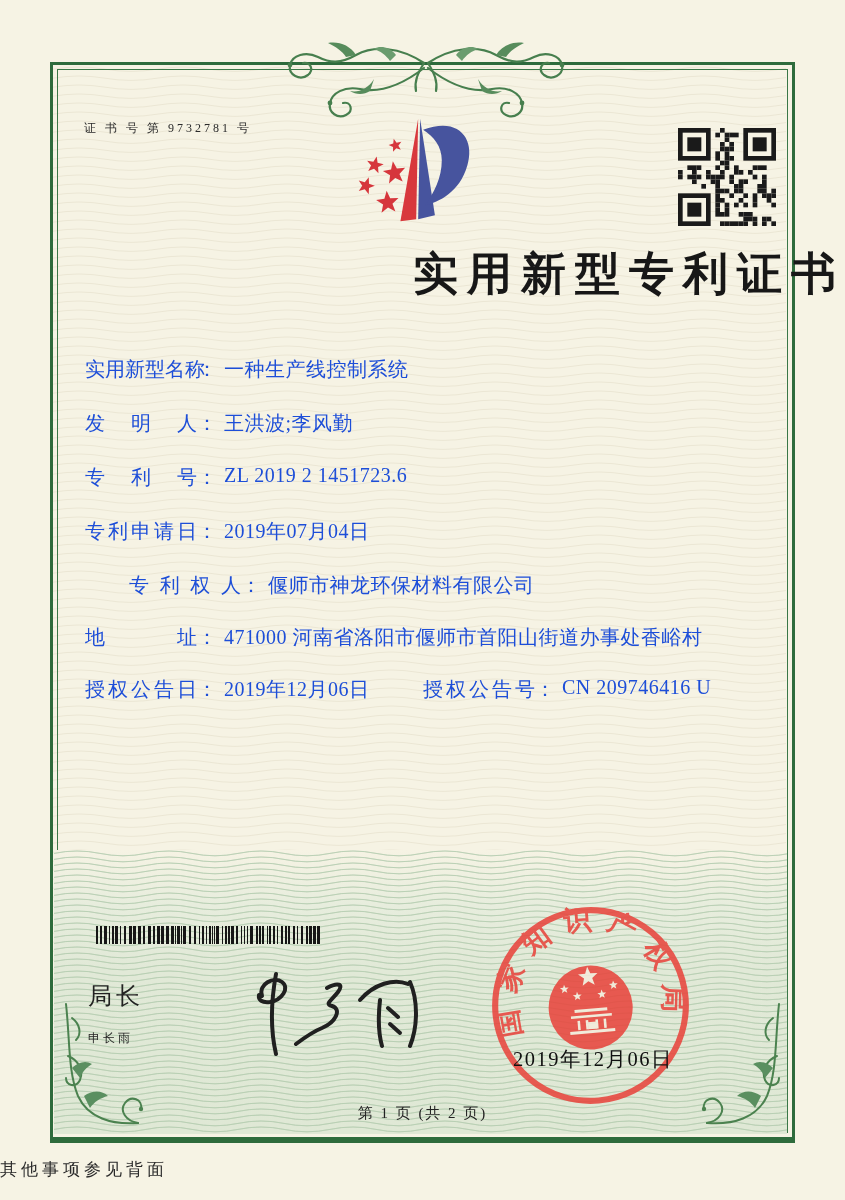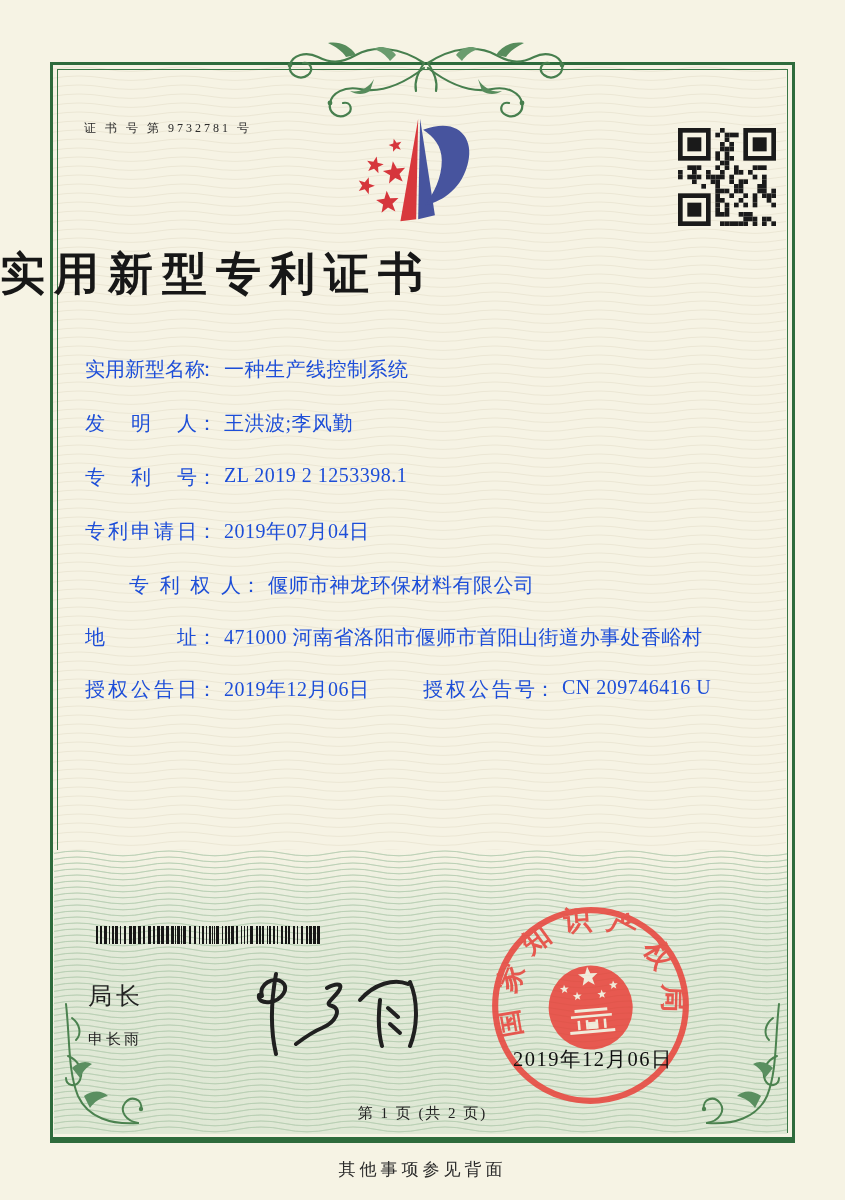--- a/index.html
+++ b/index.html
@@ -28,7 +28,7 @@
 
   .cert-no{left:84px;top:120px;font-size:12px;letter-spacing:3px;color:#2a2a2a;}
   .title{
-    left:0;top:244px;width:845px;text-align:left;
+    left:0;top:244px;width:845px;text-align:right;
     font-size:45px;font-weight:700;letter-spacing:9px;color:#171717;
   }
   .row{left:85px;font-size:20px;white-space:nowrap;color:#1d4ed8;}

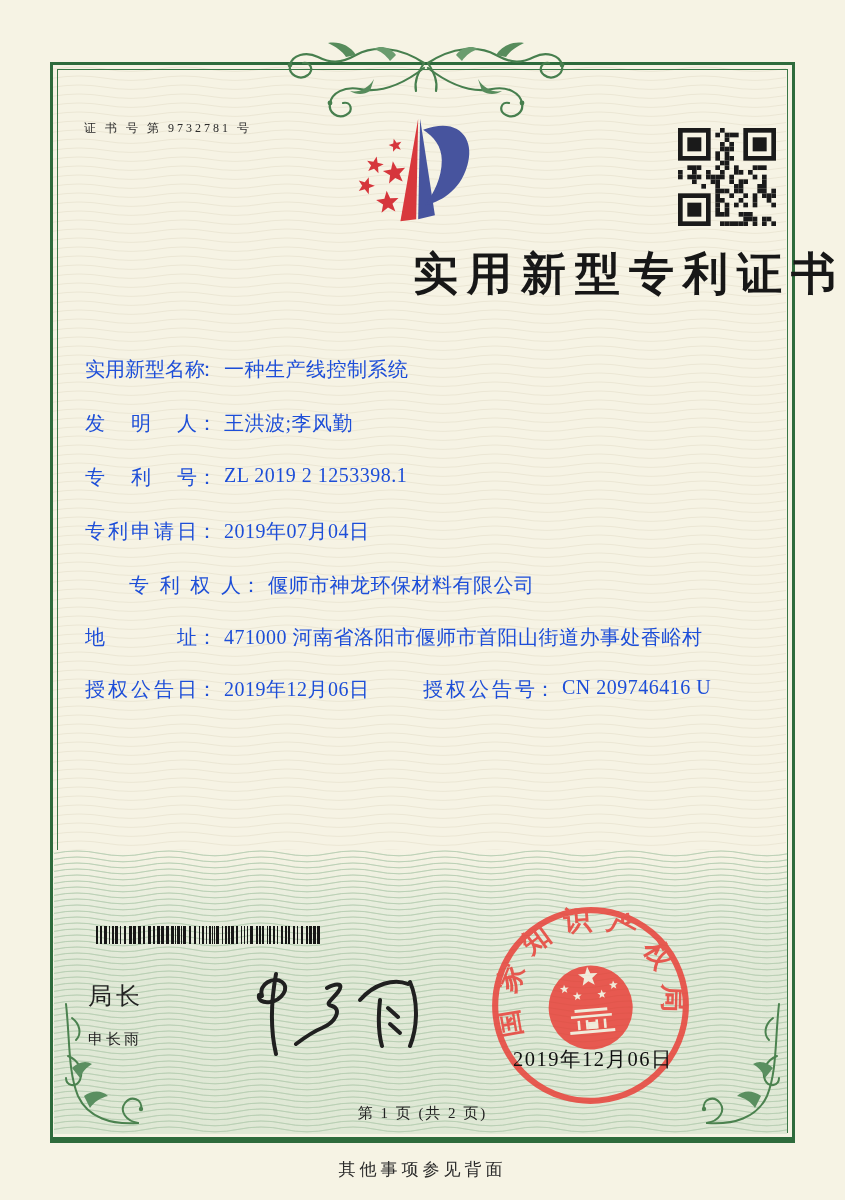--- a/index.html
+++ b/index.html
@@ -450,7 +450,7 @@
   <span class="lbl">发明人</span><span class="colon">：</span><span class="val">王洪波;李风勤</span>
 </div>
 <div class="abs row" style="top:464px;">
-  <span class="lbl">专利号</span><span class="colon">：</span><span class="val">ZL 2019 2 1253398.1</span>
+  <span class="lbl">专利号</span><span class="colon">：</span><span class="val">ZL 2019 2 1451723.6</span>
 </div>
 <div class="abs row" style="top:518px;">
   <span class="lbl">专利申请日</span><span class="colon">：</span><span class="val">2019年07月04日</span>

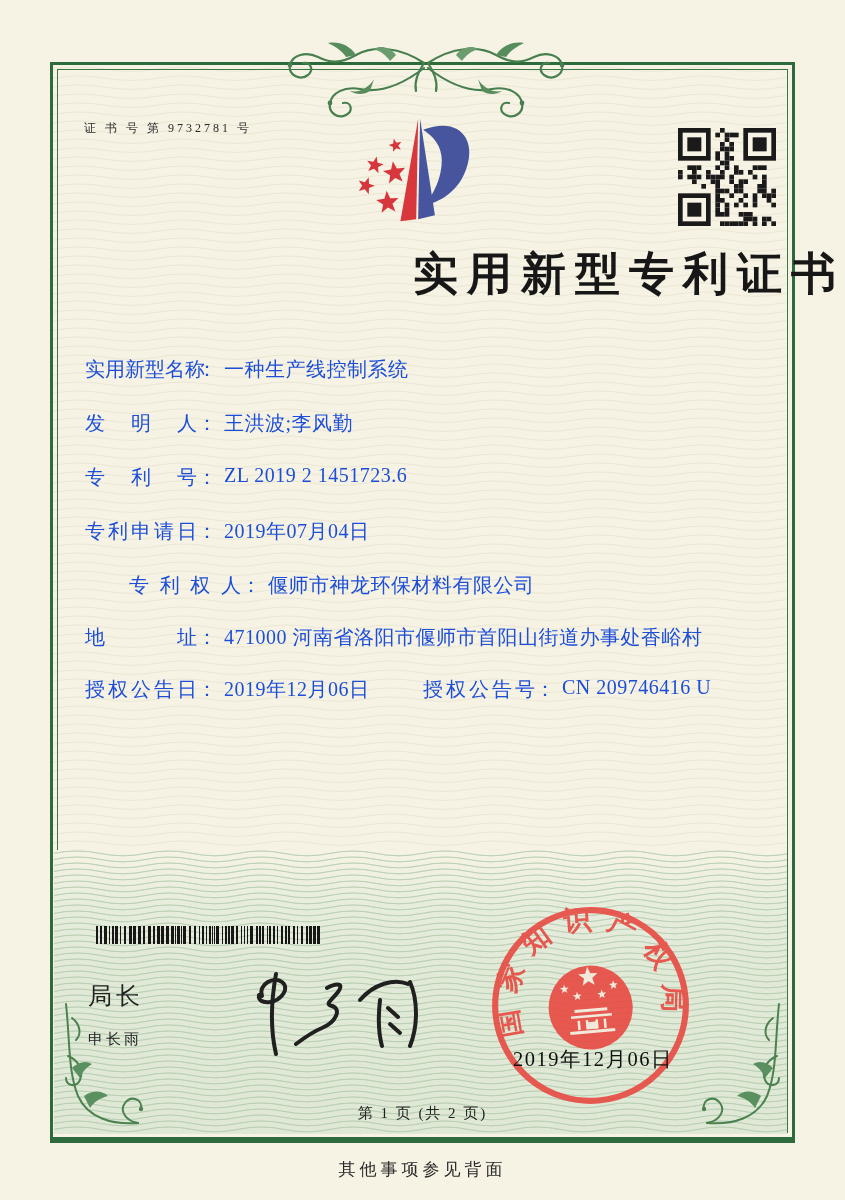--- a/index.html
+++ b/index.html
@@ -41,7 +41,7 @@
 
   .barcode{left:96px;top:926px;}
   .director-label{left:88px;top:980px;font-size:24px;letter-spacing:4px;font-family:"Liberation Sans","DejaVu Sans",sans-serif;color:#222;}
-  .director-name{left:88px;top:1030px;font-size:15px;letter-spacing:3px;font-family:"Liberation Sans","DejaVu Sans",sans-serif;color:#222;}
+  .director-name{left:88px;top:1030px;font-size:12px;letter-spacing:3px;font-family:"Liberation Sans","DejaVu Sans",sans-serif;color:#222;}
   .signature{left:232px;top:966px;}
   .seal{left:488px;top:903px;}
   .seal-date{left:513px;top:1045px;font-size:20.5px;letter-spacing:1.5px;color:#111;}

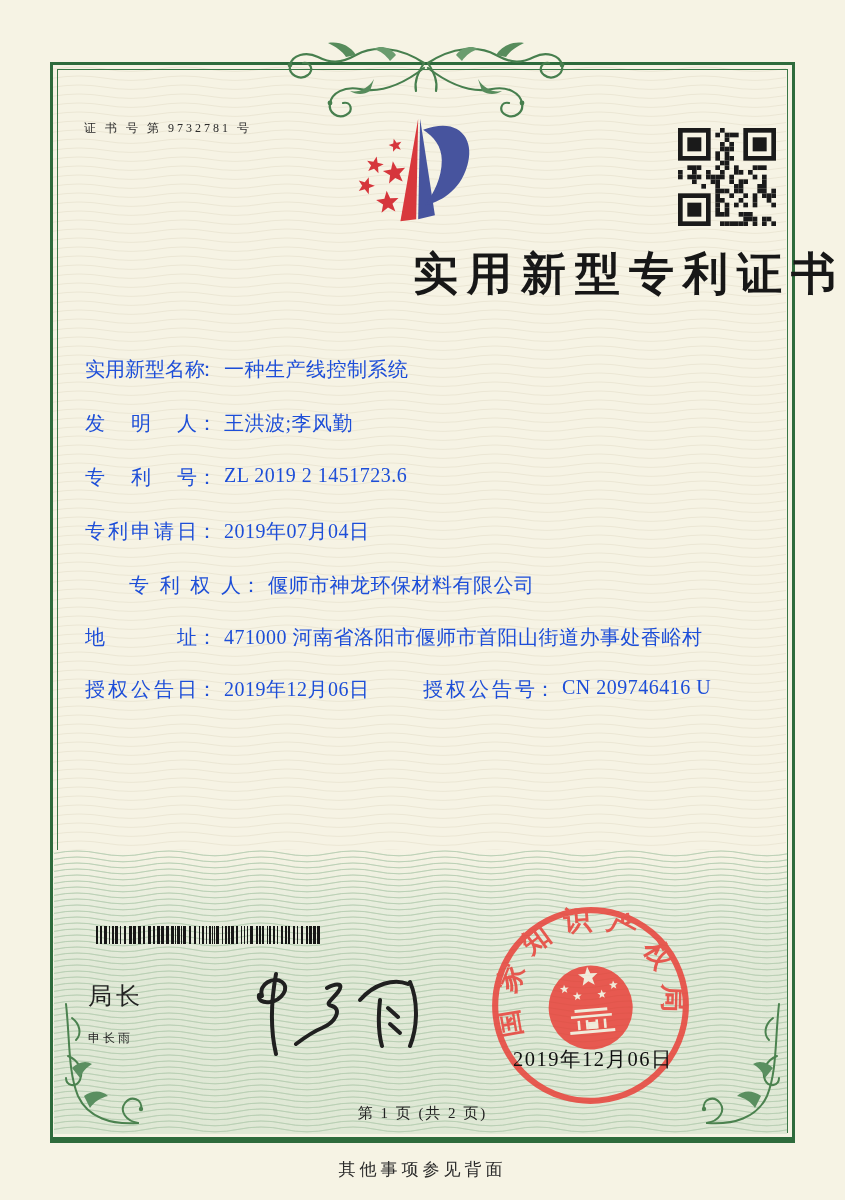--- a/index.html
+++ b/index.html
@@ -46,7 +46,7 @@
   .seal{left:488px;top:903px;}
   .seal-date{left:513px;top:1045px;font-size:20.5px;letter-spacing:1.5px;color:#111;}
   .page-info{left:0;top:1104px;width:845px;text-align:center;font-size:15px;letter-spacing:2px;color:#222;}
-  .back-note{left:0;top:1158px;width:845px;text-align:center;font-size:17px;letter-spacing:4px;color:#2a2a2a;}
+  .back-note{left:0;top:1158px;width:845px;text-align:left;font-size:17px;letter-spacing:4px;color:#2a2a2a;}
   svg{display:block;}
 </style>
 </head>

